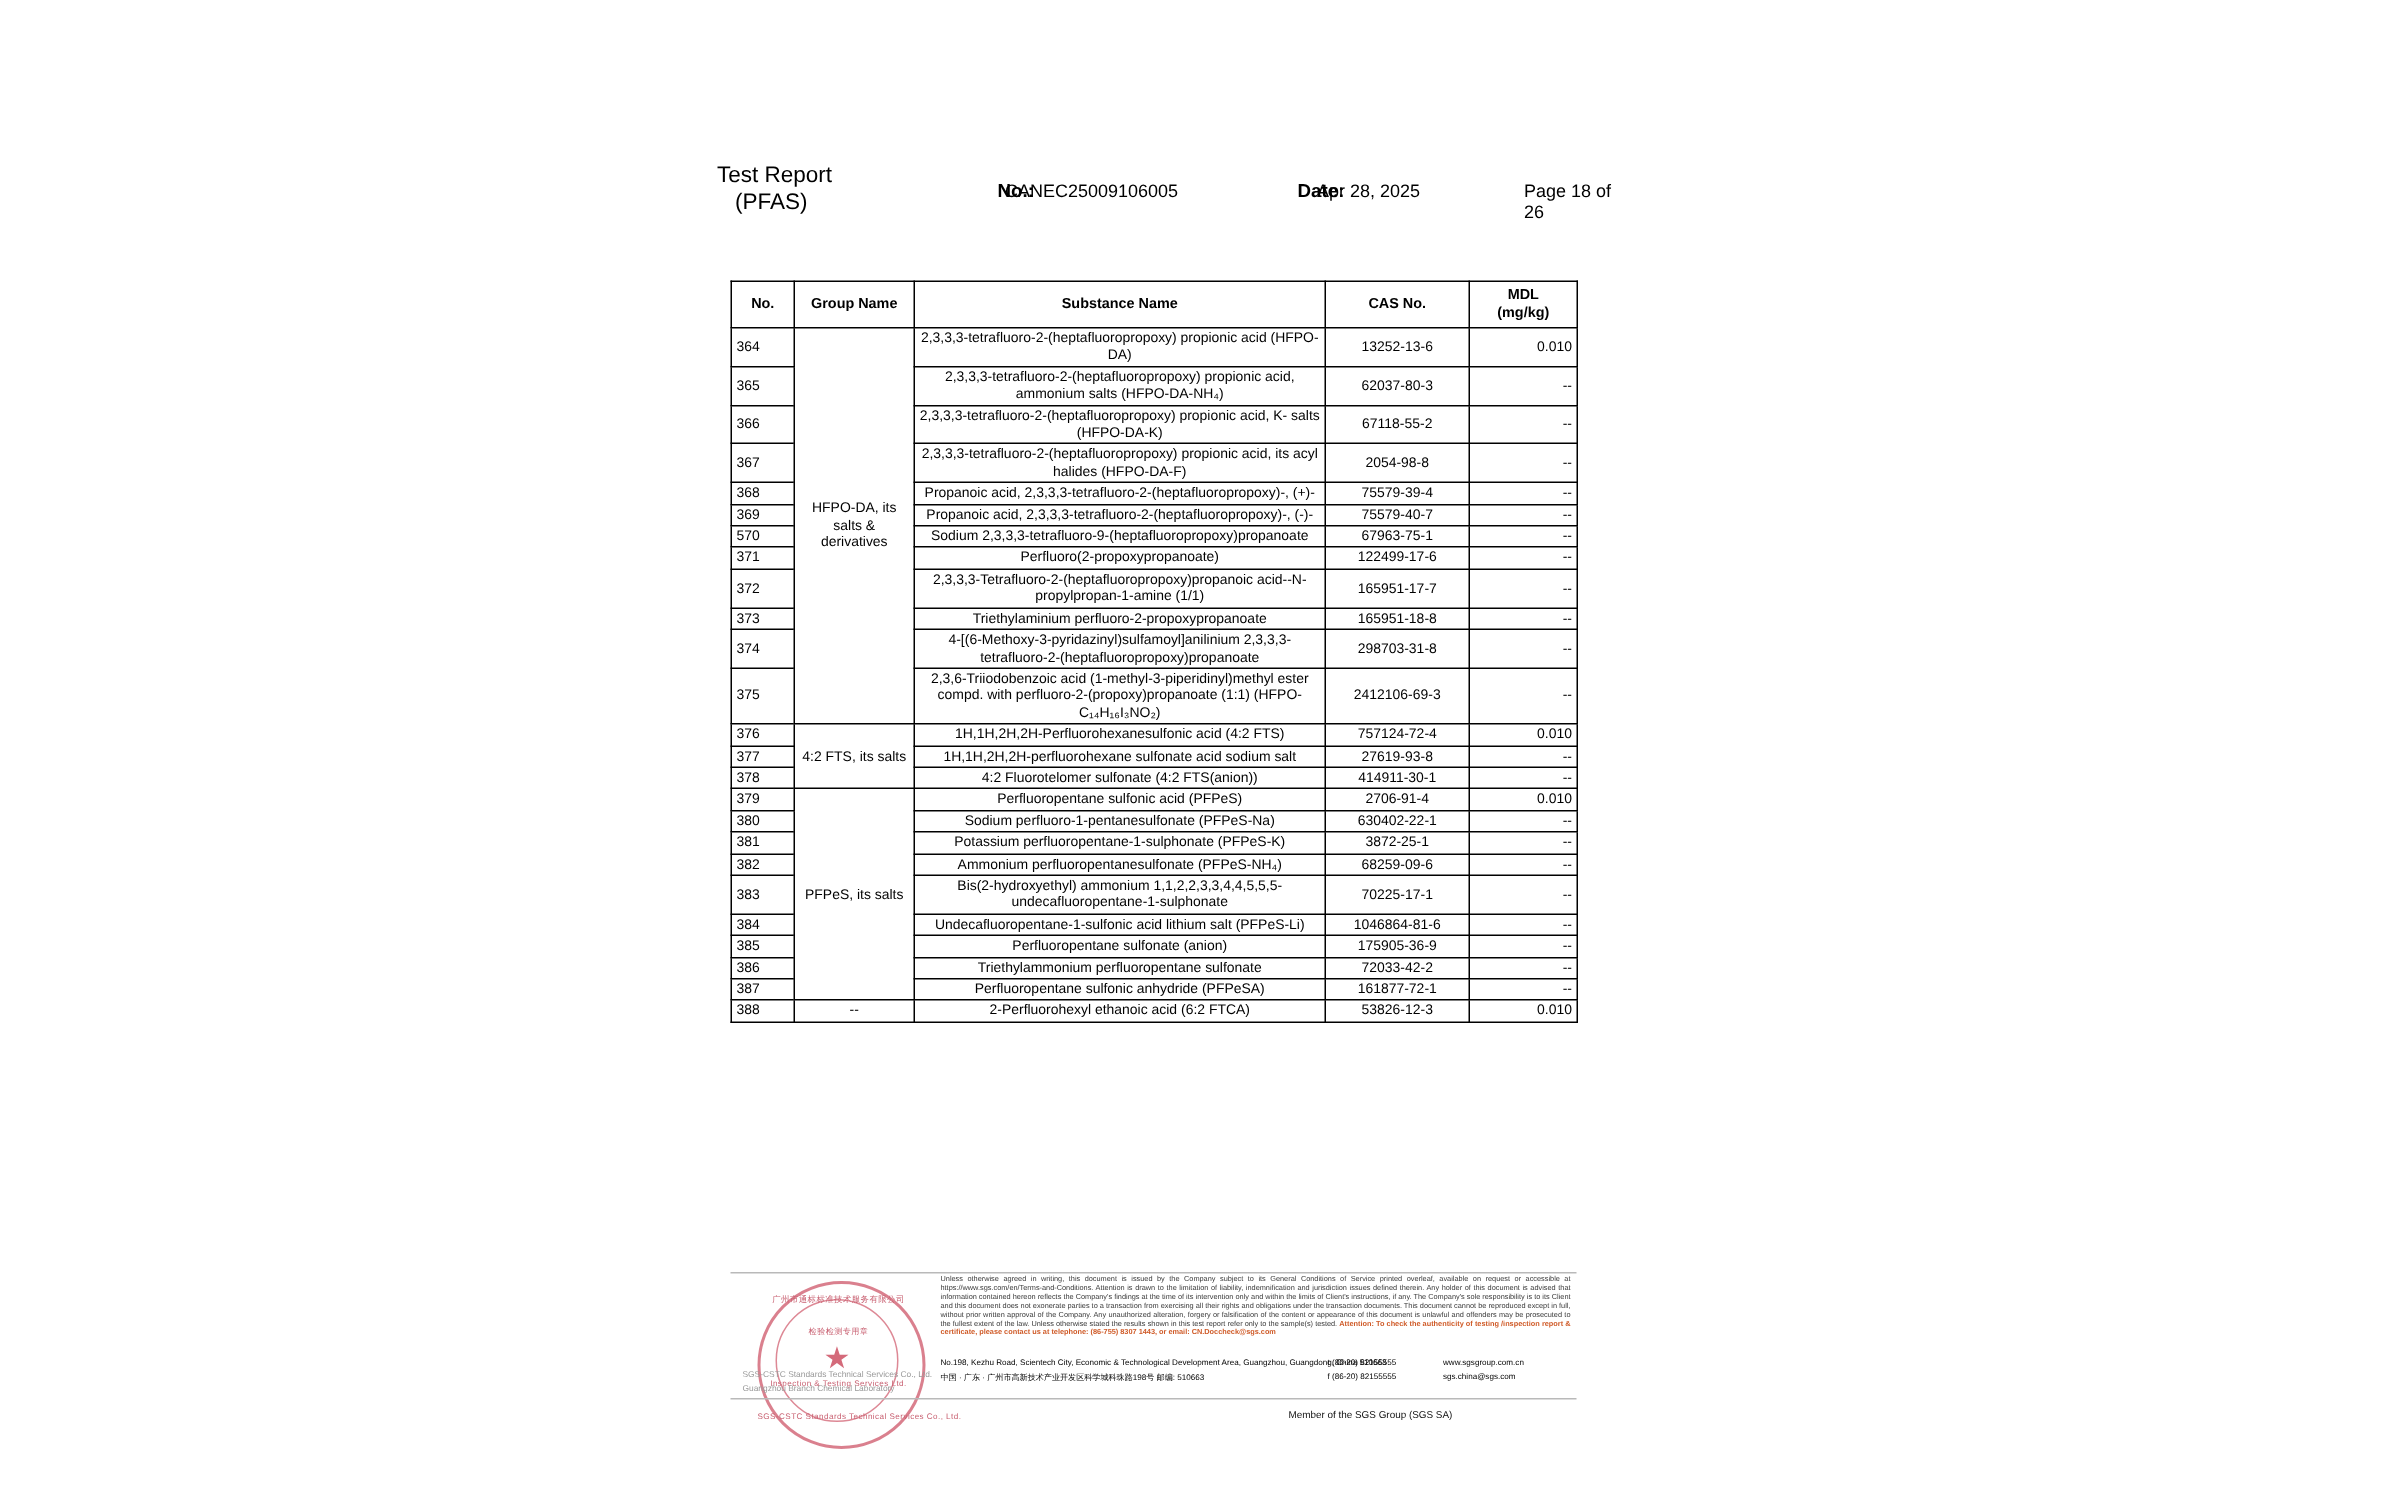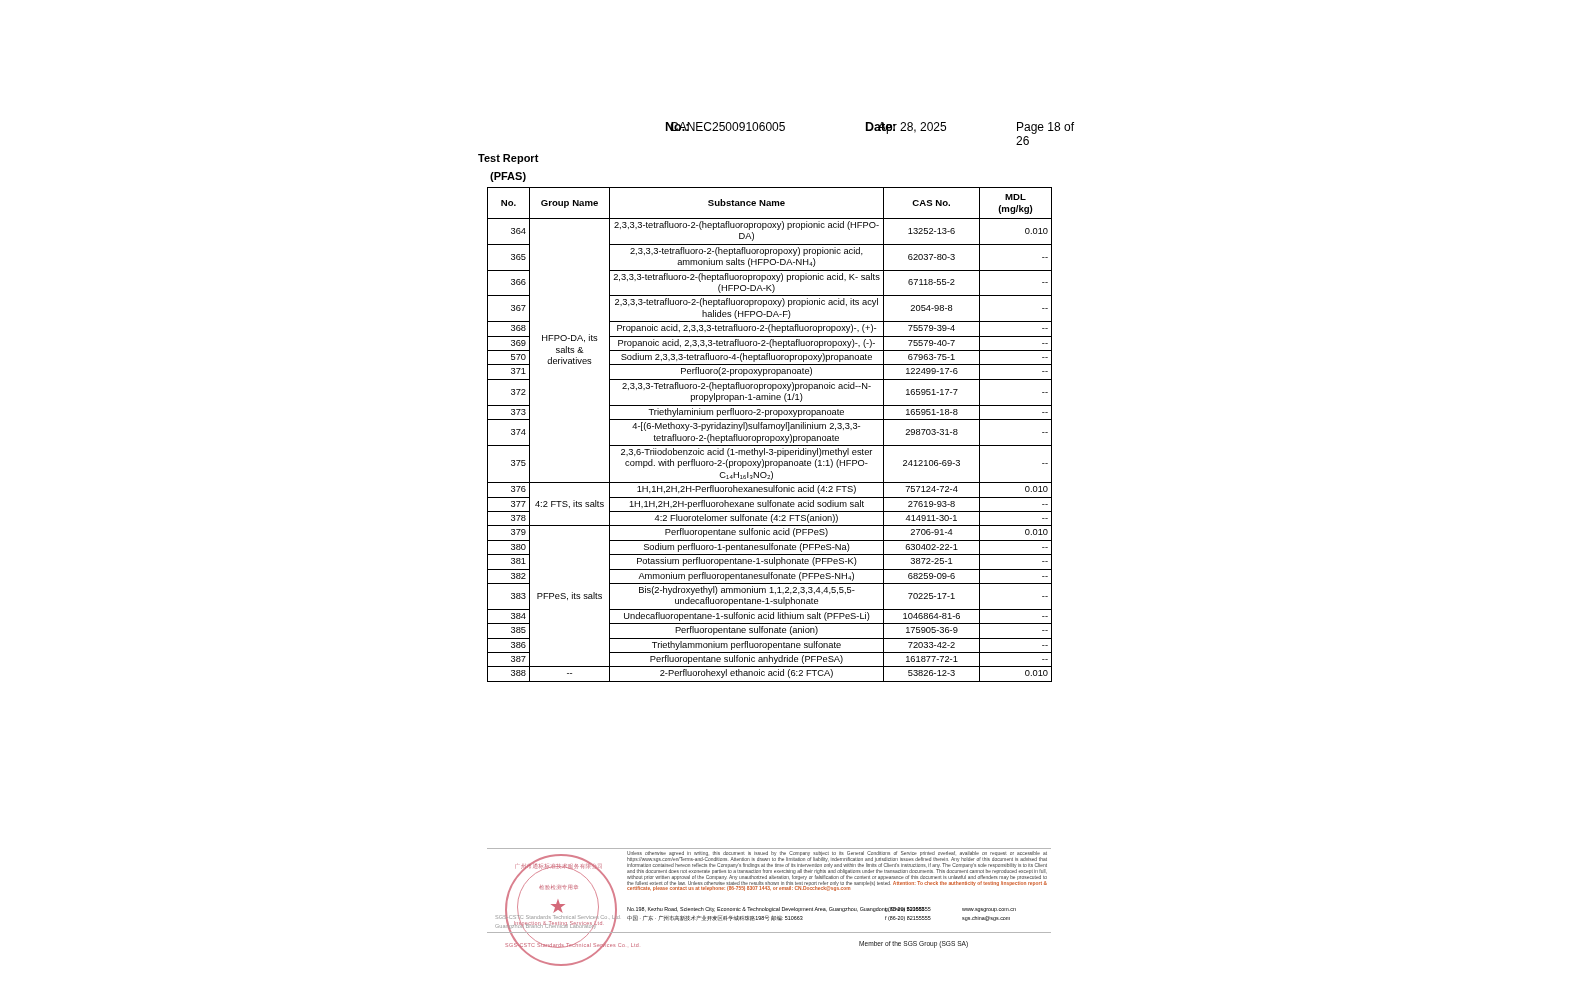--- a/index.html
+++ b/index.html
@@ -68,10 +68,9 @@
     position: absolute;
     left: 0;
     top: 0;
-    font-weight: bold;
-    font-size: 11px;
+    font-weight: normal;
+    font-size: 15px;
     line-height: 18px;
-    margin-top: 41px;
   }
   .title-block .t2 { padding-left: 12px; }
   .hdr-lbl {

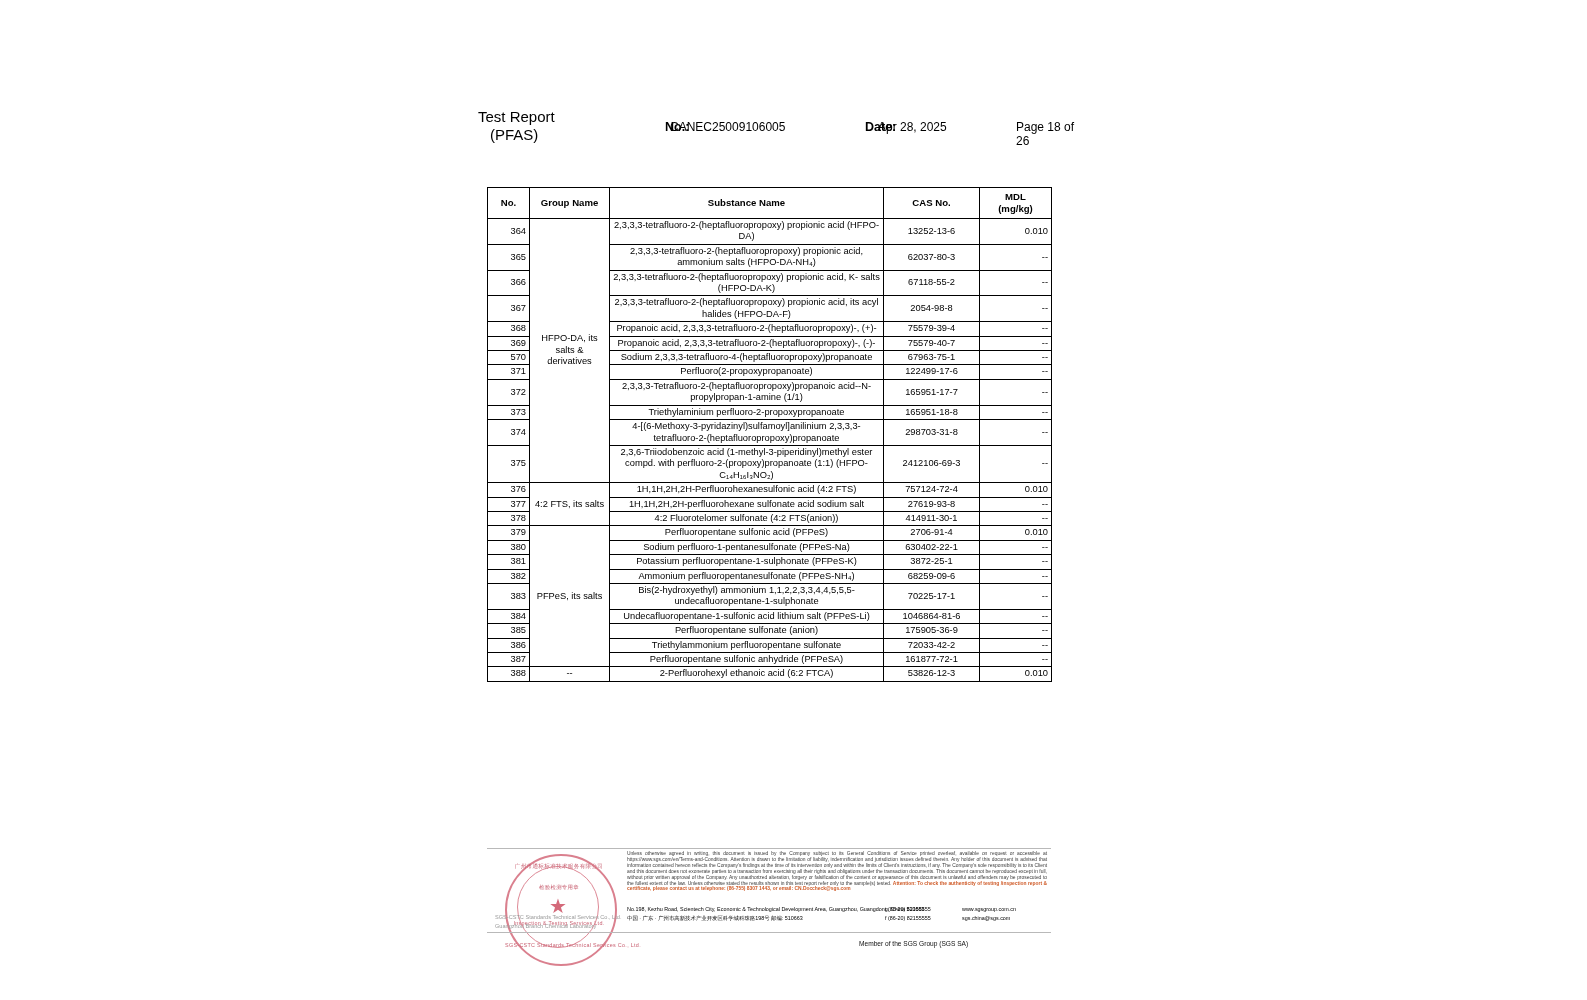--- a/index.html
+++ b/index.html
@@ -119,7 +119,7 @@
   col.c-cas   { width: 96px; }
   col.c-mdl   { width: 72px; }
 
-  td.no   { text-align: right; }
+  td.no   { text-align: left; }
   td.grp  { text-align: center; vertical-align: middle; }
   td.sub  { text-align: center; }
   td.cas  { text-align: center; }

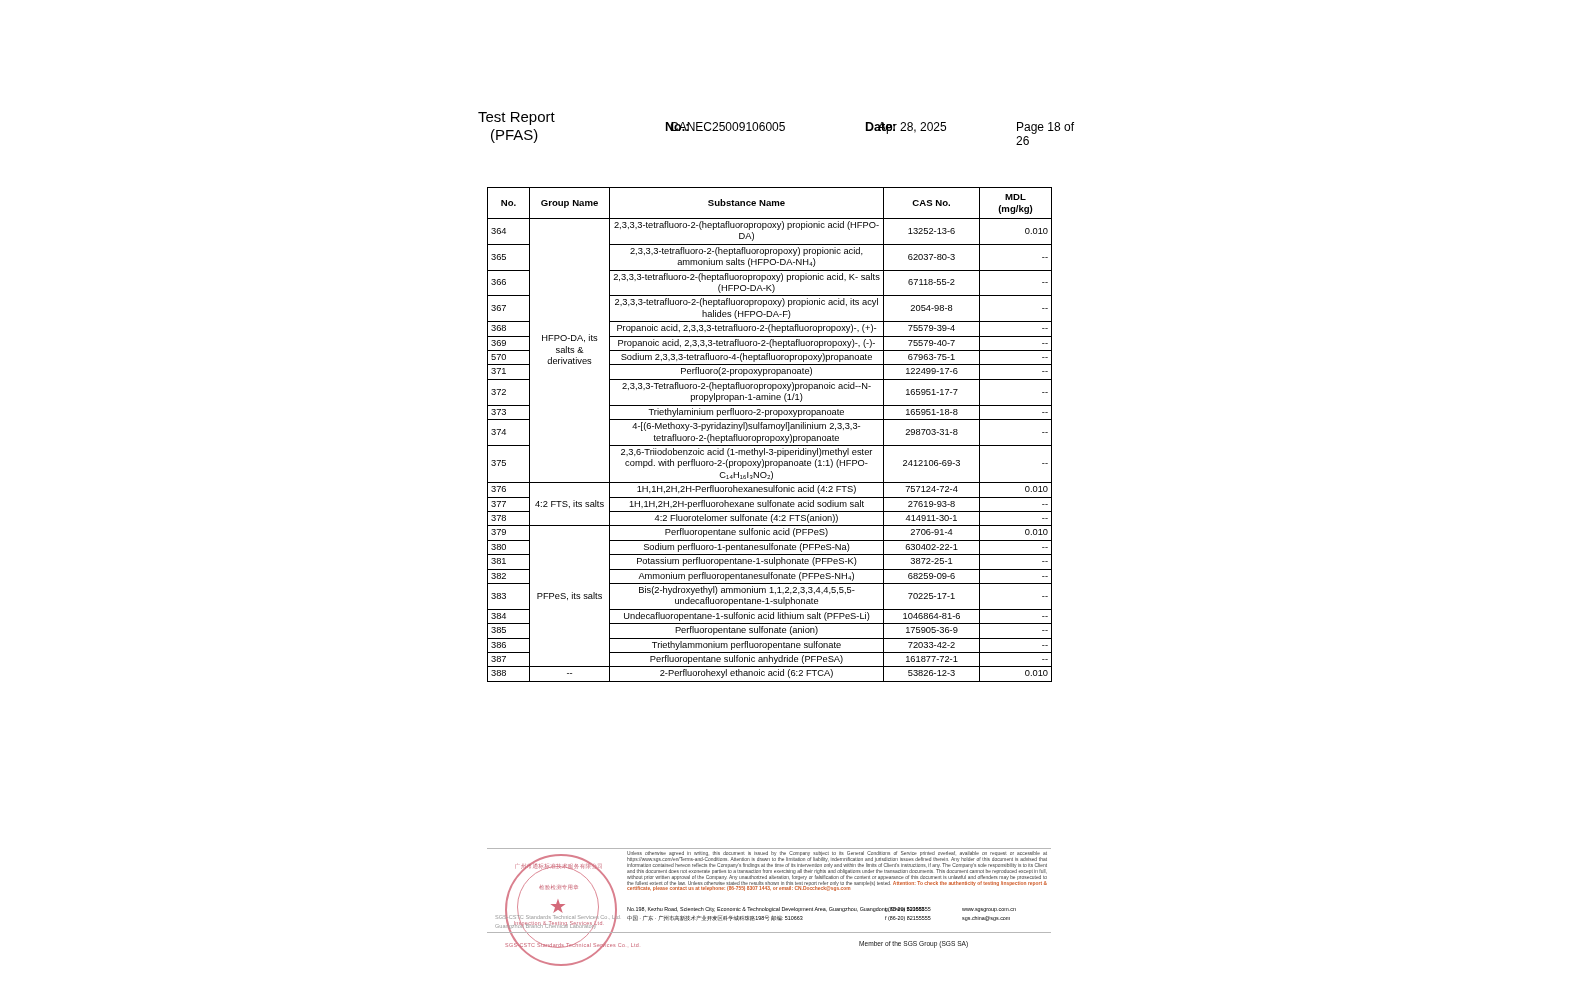--- a/index.html
+++ b/index.html
@@ -322,7 +322,7 @@
         </tr>
         <tr>
           <td class="no">570</td>
-          <td class="sub">Sodium 2,3,3,3-tetrafluoro-4-(heptafluoropropoxy)propanoate</td>
+          <td class="sub">Sodium 2,3,3,3-tetrafluoro-9-(heptafluoropropoxy)propanoate</td>
           <td class="cas">67963-75-1</td>
           <td class="mdl">--</td>
         </tr>

